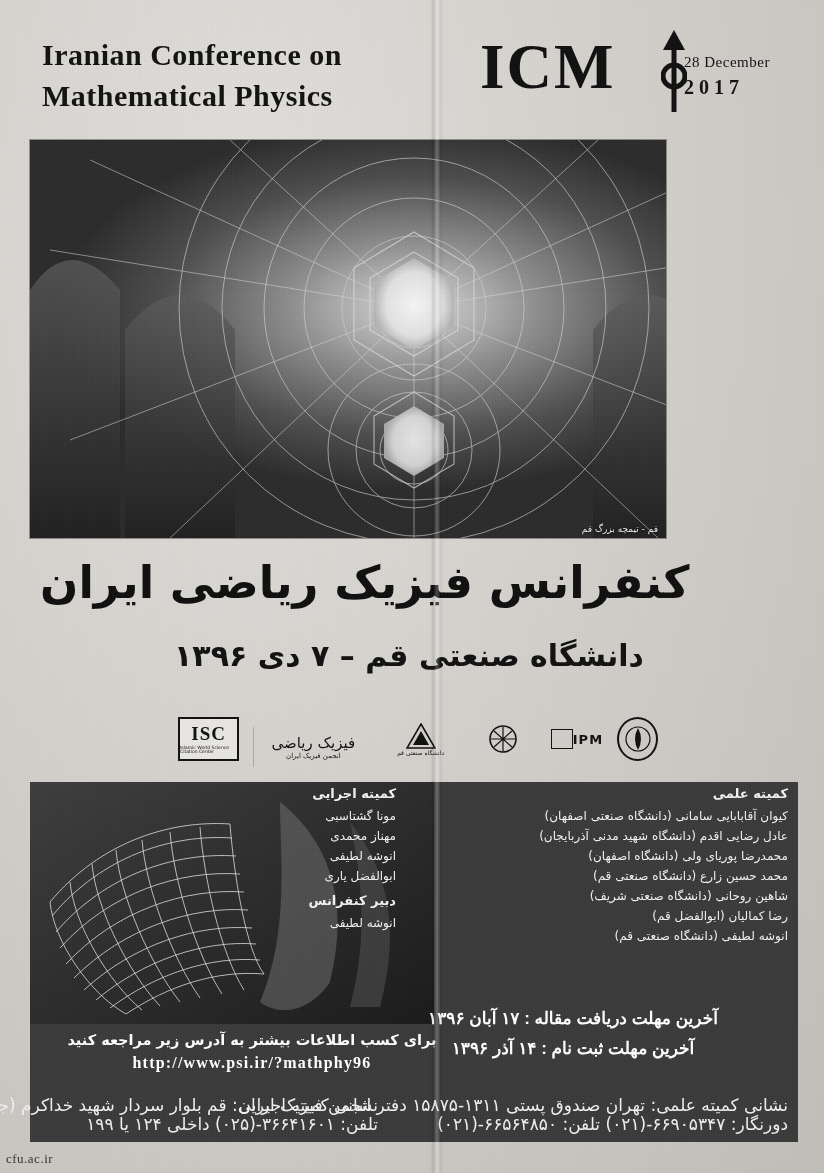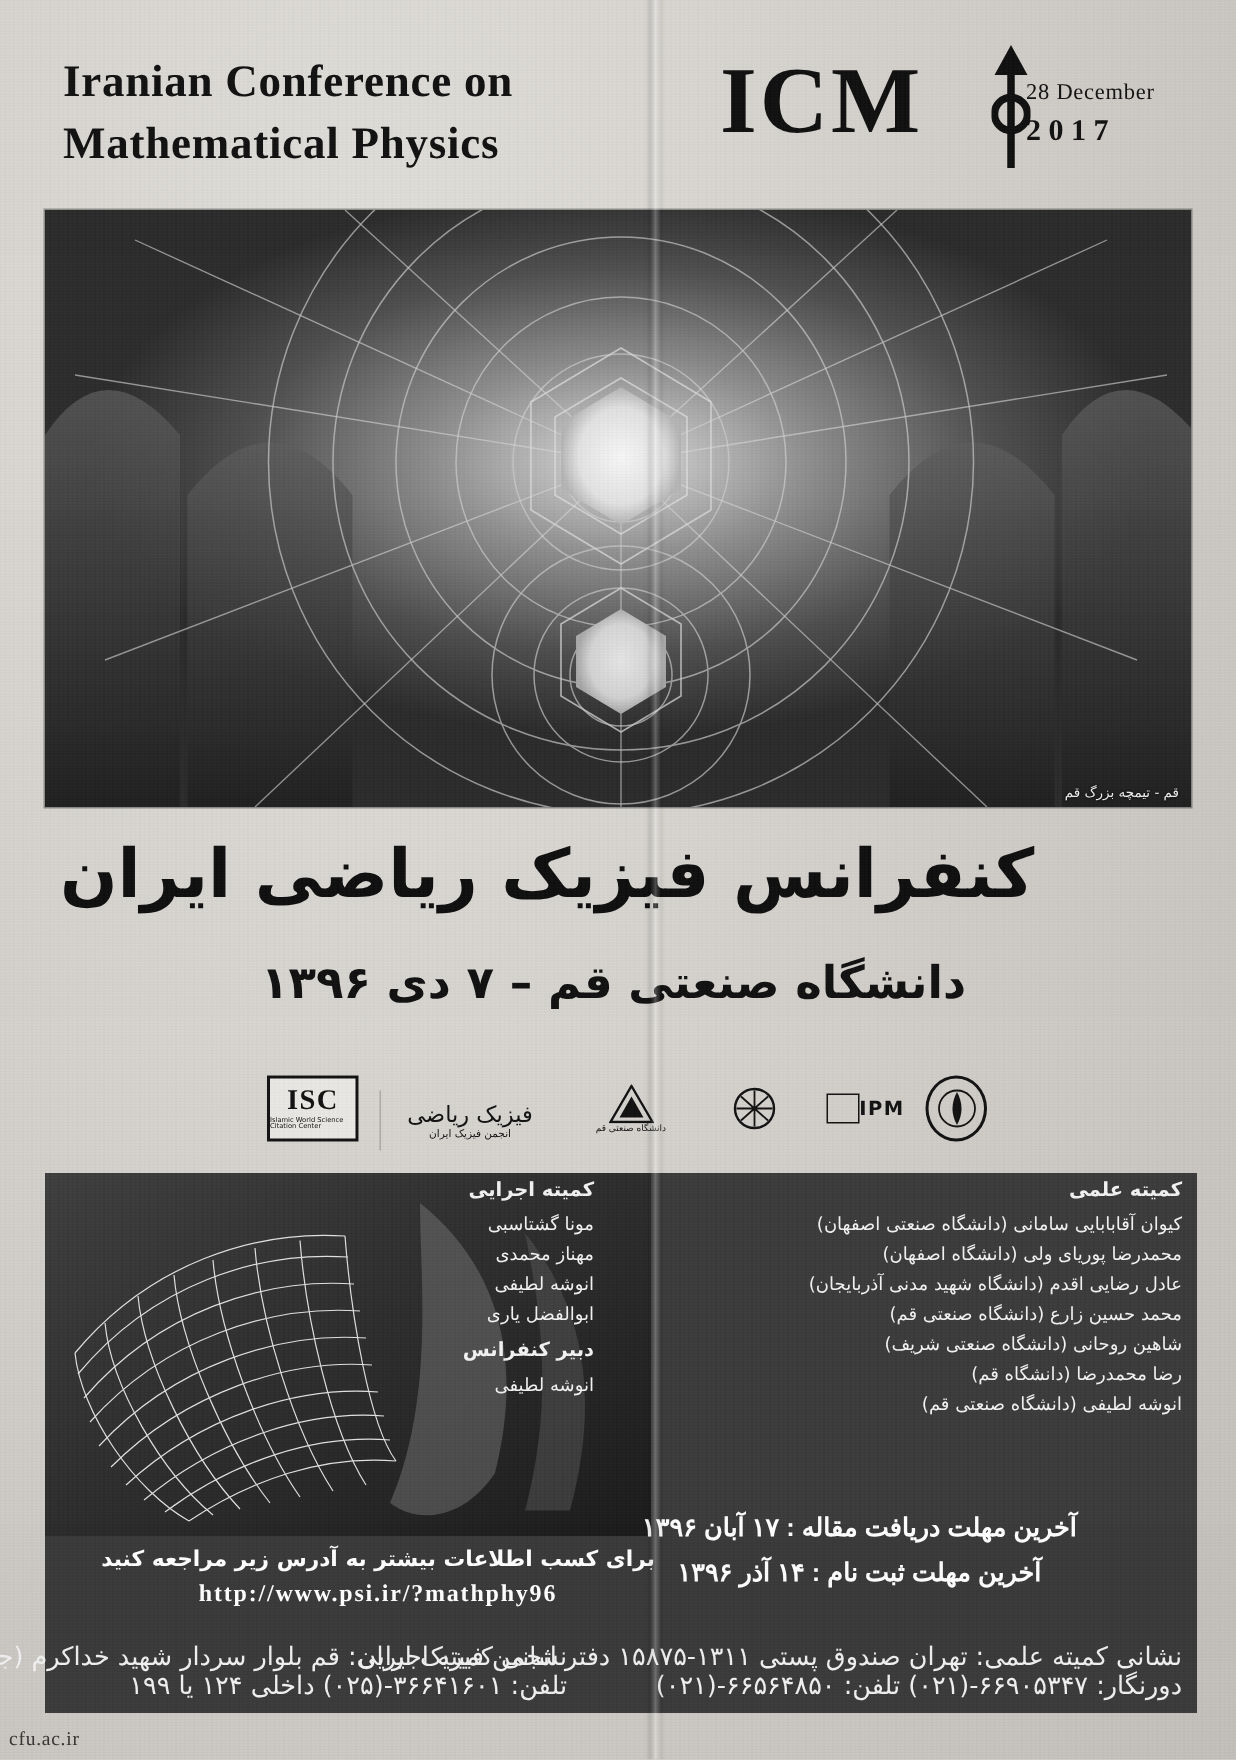--- a/index.html
+++ b/index.html
@@ -62,7 +62,7 @@
   }
   
   .photo{
-    position:absolute;left:30px;top:140px;width:764px;height:398px;
+    position:absolute;left:30px;top:140px;width:636px;height:398px;
     background:#4a4a4a;
     overflow:hidden;
     box-shadow:0 0 0 1px rgba(0,0,0,.35);

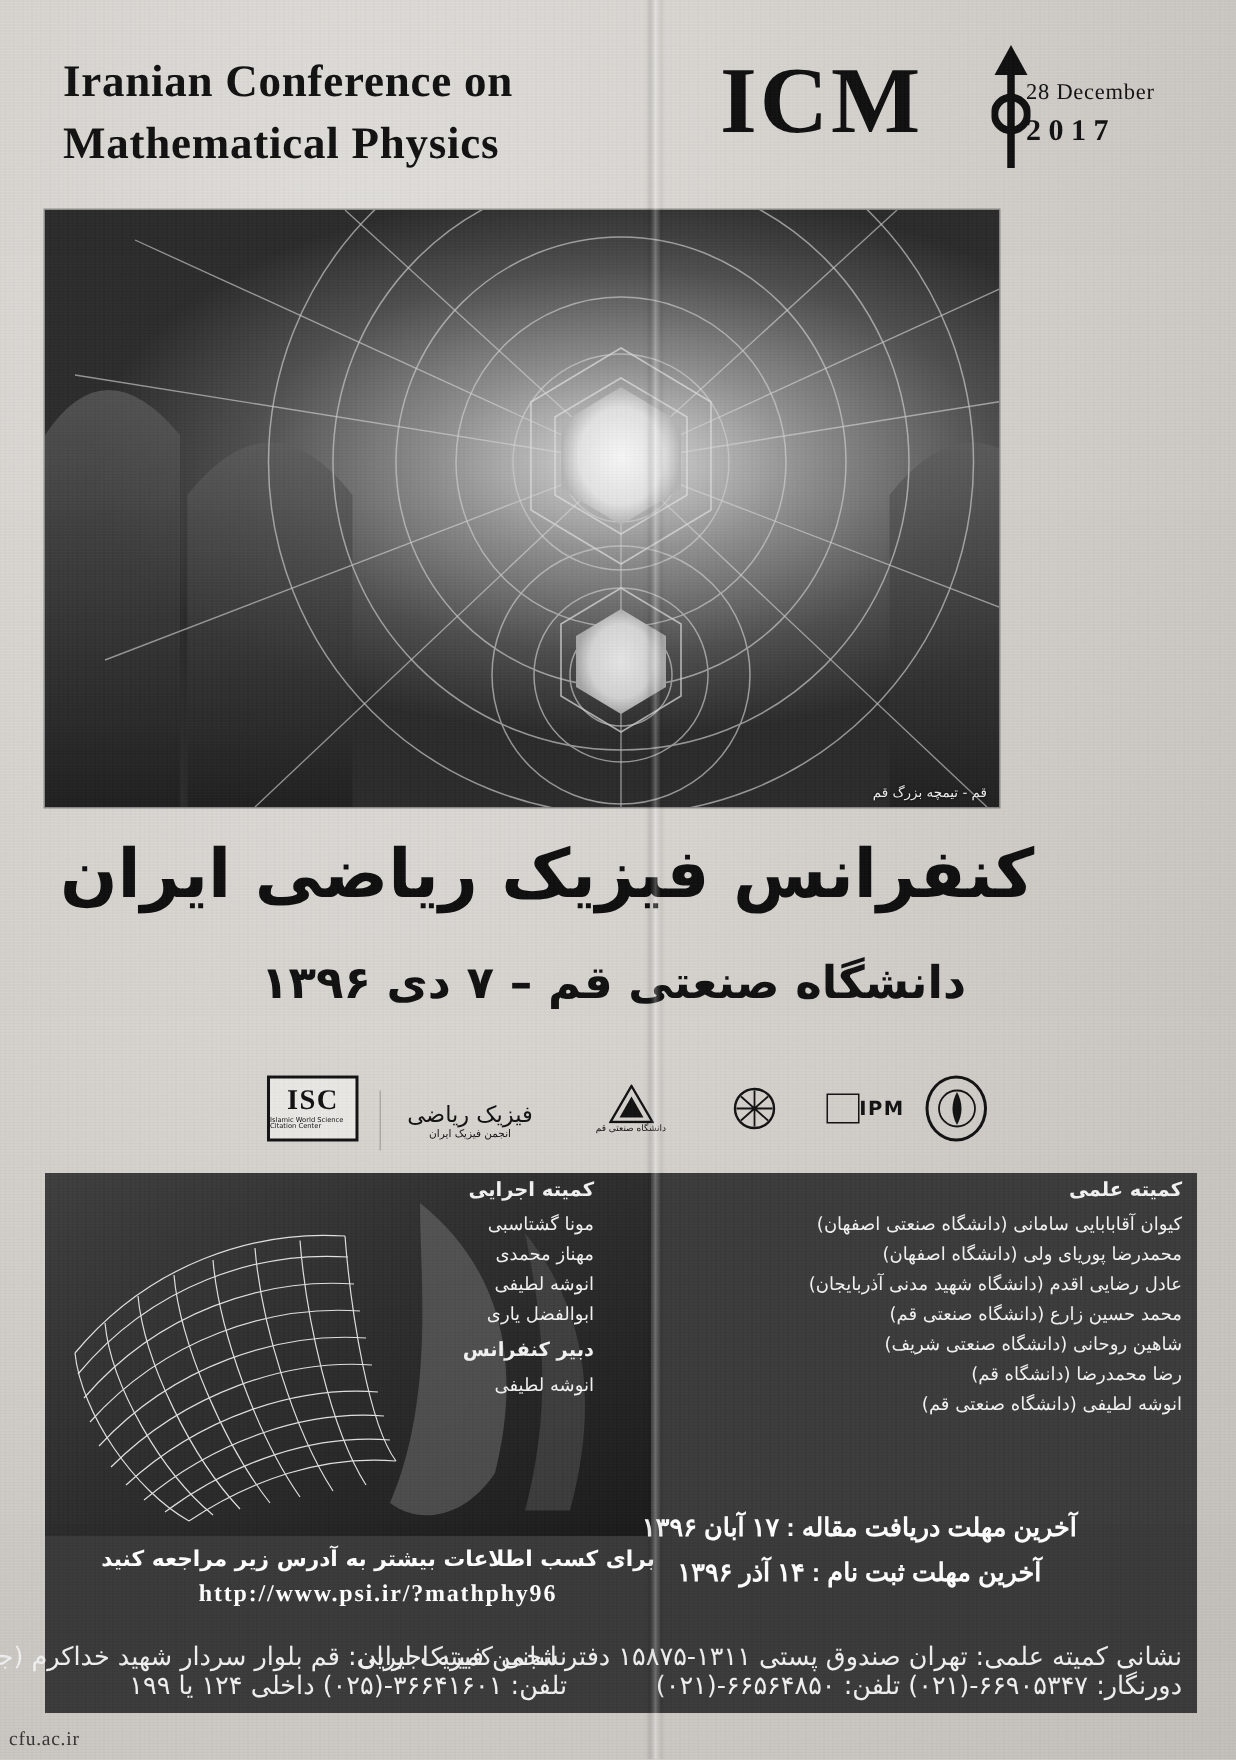--- a/index.html
+++ b/index.html
@@ -337,8 +337,8 @@
       <div class="col-sci">
         <div class="ch">کمیته علمی</div>
         <div class="ln">کیوان آقابابایی سامانی (دانشگاه صنعتی اصفهان)</div>
+        <div class="ln">عادل رضایی اقدم (دانشگاه شهید مدنی آذربایجان)</div>
         <div class="ln">محمدرضا پوریای ولی (دانشگاه اصفهان)</div>
-        <div class="ln">عادل رضایی اقدم (دانشگاه شهید مدنی آذربایجان)</div>
         <div class="ln">محمد حسین زارع (دانشگاه صنعتی قم)</div>
         <div class="ln">شاهین روحانی (دانشگاه صنعتی شریف)</div>
         <div class="ln">رضا محمدرضا (دانشگاه قم)</div>

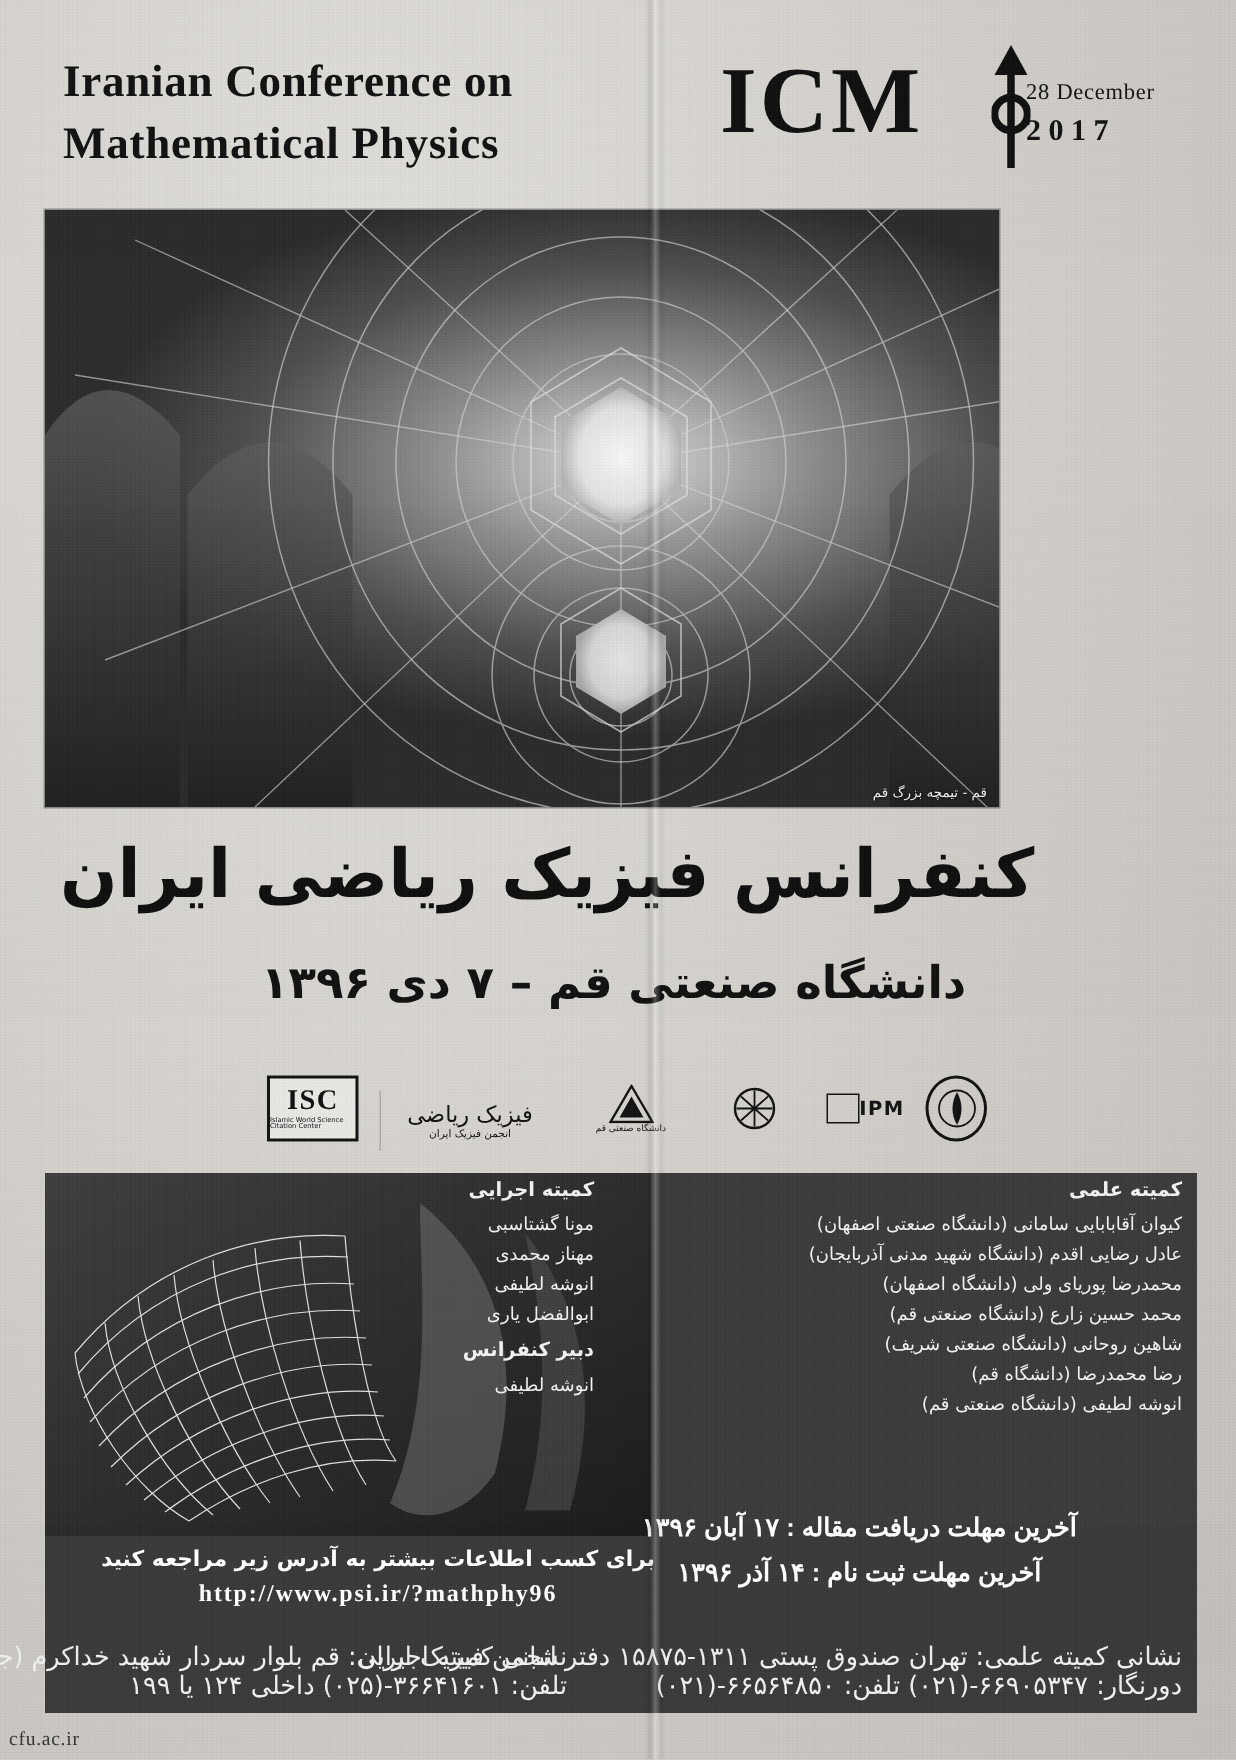--- a/index.html
+++ b/index.html
@@ -341,7 +341,7 @@
         <div class="ln">محمدرضا پوریای ولی (دانشگاه اصفهان)</div>
         <div class="ln">محمد حسین زارع (دانشگاه صنعتی قم)</div>
         <div class="ln">شاهین روحانی (دانشگاه صنعتی شریف)</div>
-        <div class="ln">رضا محمدرضا (دانشگاه قم)</div>
+        <div class="ln">رضا کمالیان (ابوالفضل قم)</div>
         <div class="ln">انوشه لطیفی (دانشگاه صنعتی قم)</div>
       </div>
       <div class="col-exec">

